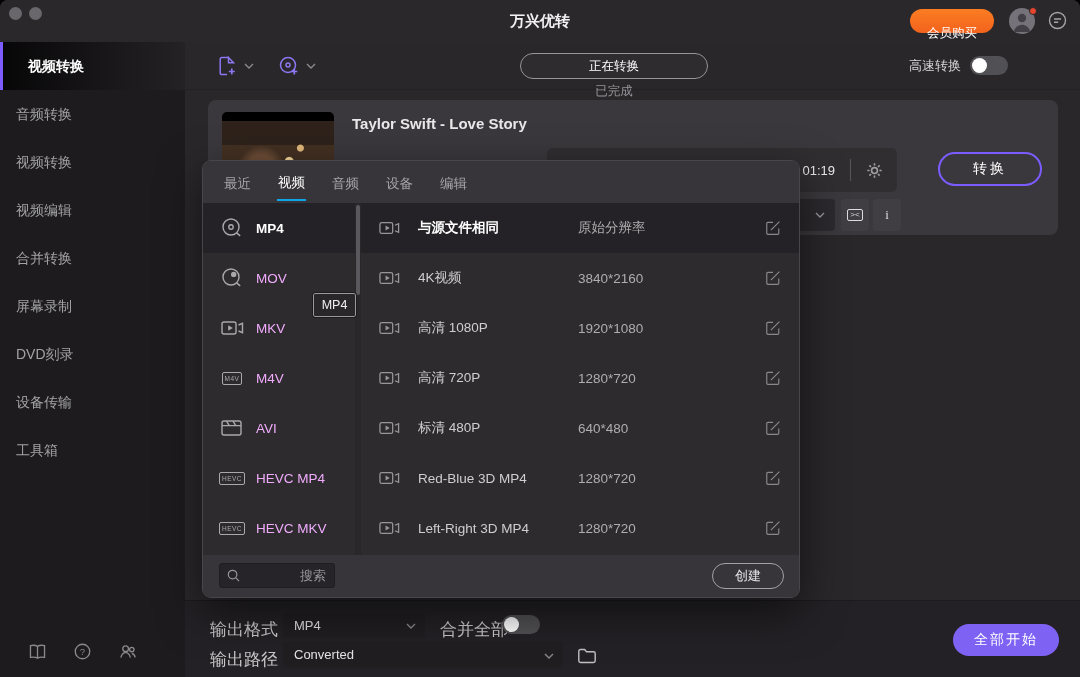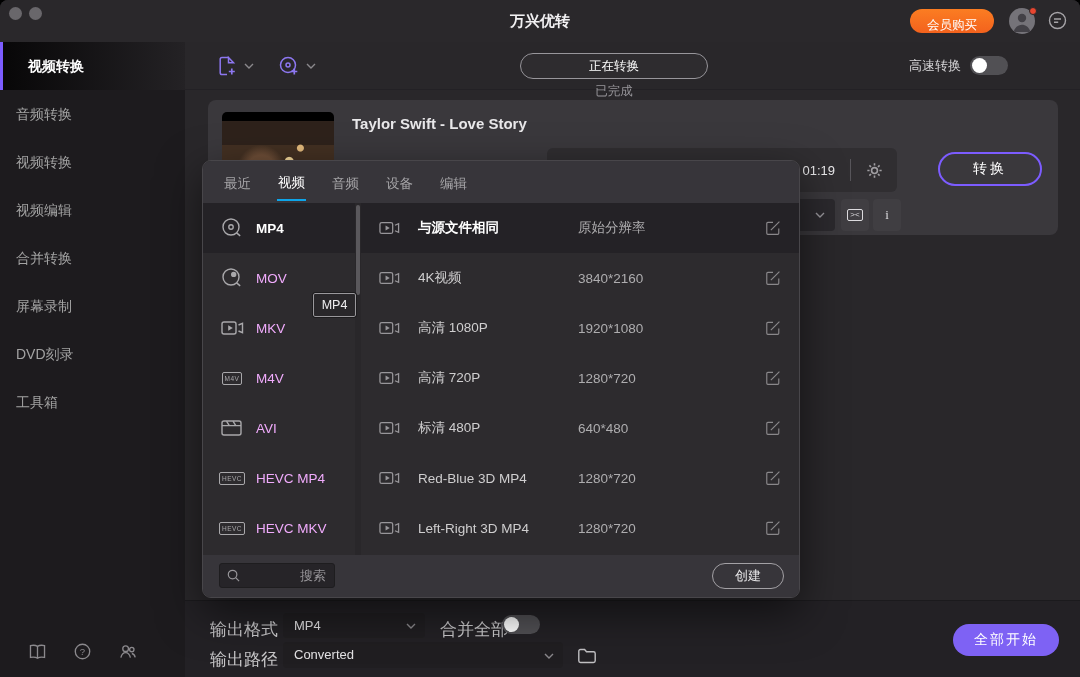--- a/index.html
+++ b/index.html
@@ -11,7 +11,7 @@
   .traffic { position:absolute; top:7px; width:13px; height:13px; border-radius:50%; background:#69676b; }
   .t1 { left:9px; } .t2 { left:29px; }
   .win-title { position:absolute; top:12px; left:50%; transform:translateX(-50%); font-size:15px; font-weight:bold; color:#f2f1f3; }
-  .buy-btn { position:absolute; top:9px; right:86px; height:24px; padding:4px 17px; border-radius:12px; background:linear-gradient(180deg,#fb7d22,#f3621d); color:#fff; font-size:12.5px; line-height:24px; border:none; }
+  .buy-btn { position:absolute; top:9px; right:86px; height:24px; padding:12px 17px; border-radius:12px; background:linear-gradient(180deg,#fb7d22,#f3621d); color:#fff; font-size:12.5px; line-height:24px; border:none; }
   .avatar-wrap { position:absolute; top:8px; right:45px; width:26px; height:26px; }
   .avatar { width:26px; height:26px; border-radius:50%; background:#757379; overflow:hidden; }
   .avatar-dot { position:absolute; top:-1px; right:-2px; width:8px; height:8px; border-radius:50%; background:#e8452f; border:1px solid #2a282b; }

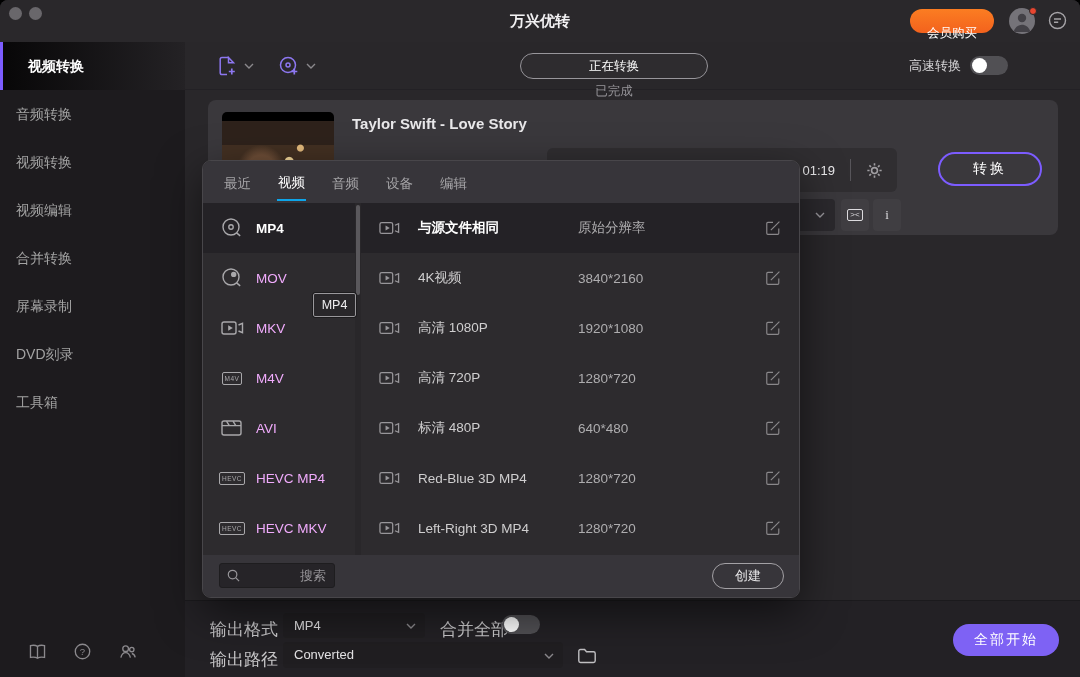--- a/index.html
+++ b/index.html
@@ -145,6 +145,7 @@
     <div class="nav-item">合并转换</div>
     <div class="nav-item">屏幕录制</div>
     <div class="nav-item">DVD刻录</div>
+    <div class="nav-item">设备传输</div>
     <div class="nav-item">工具箱</div>
     <div class="side-foot">
       <span class="sf">

